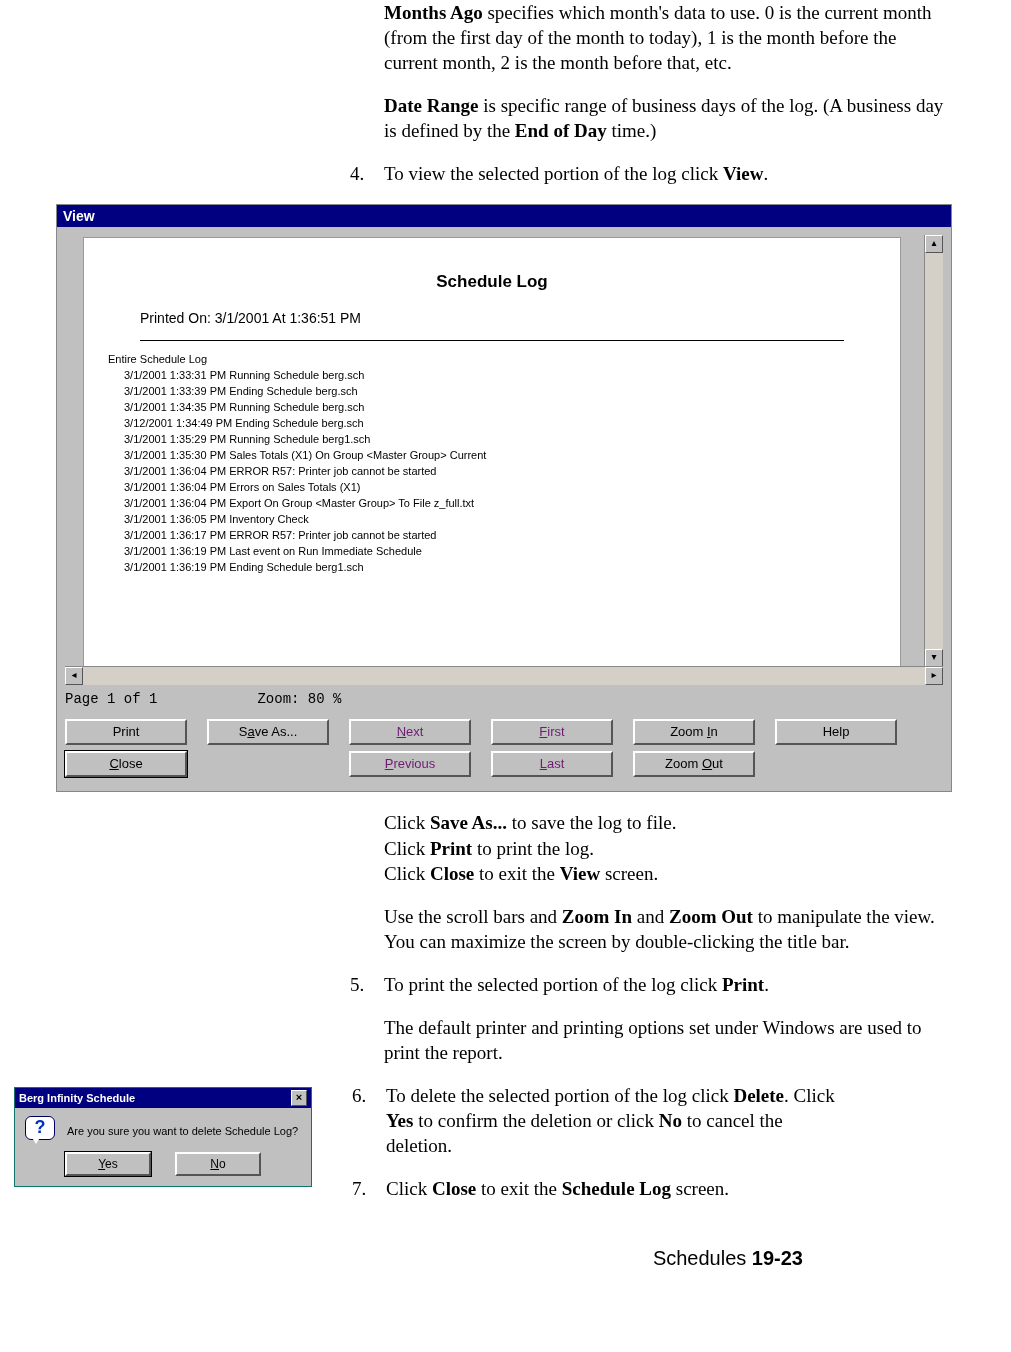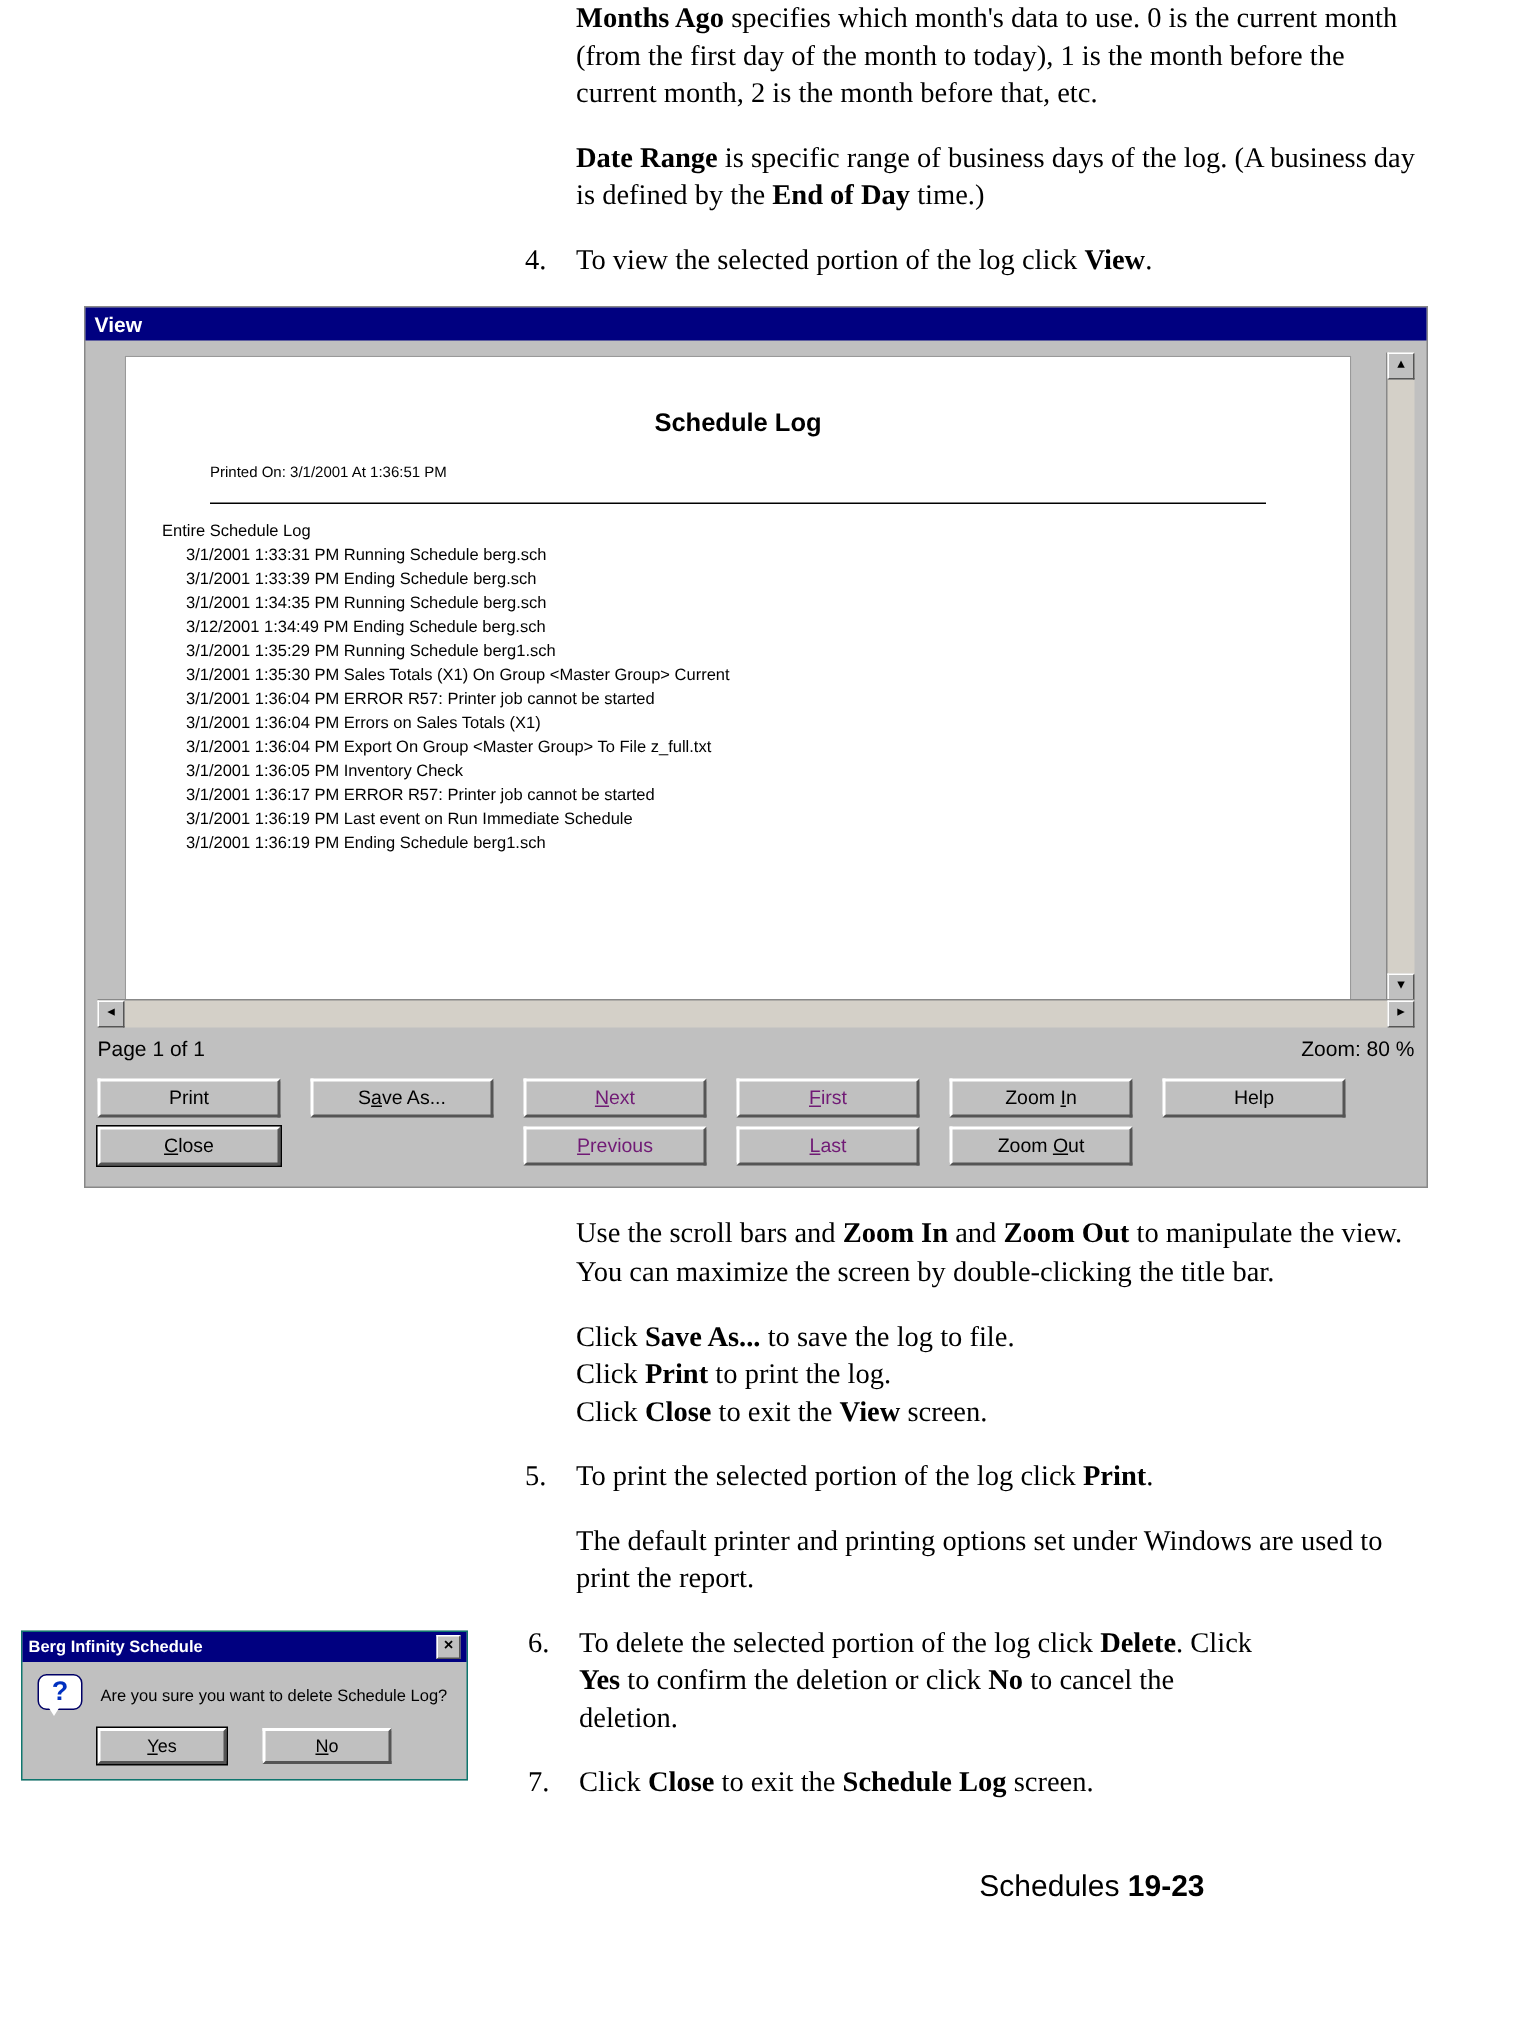--- a/index.html
+++ b/index.html
@@ -81,7 +81,7 @@
     margin-top: 34px;
   }
   .doc-printed {
-    font-size: 10px;
+    font-size: 14px;
     margin: 18px 0 0 56px;
   }
   .doc-hr {

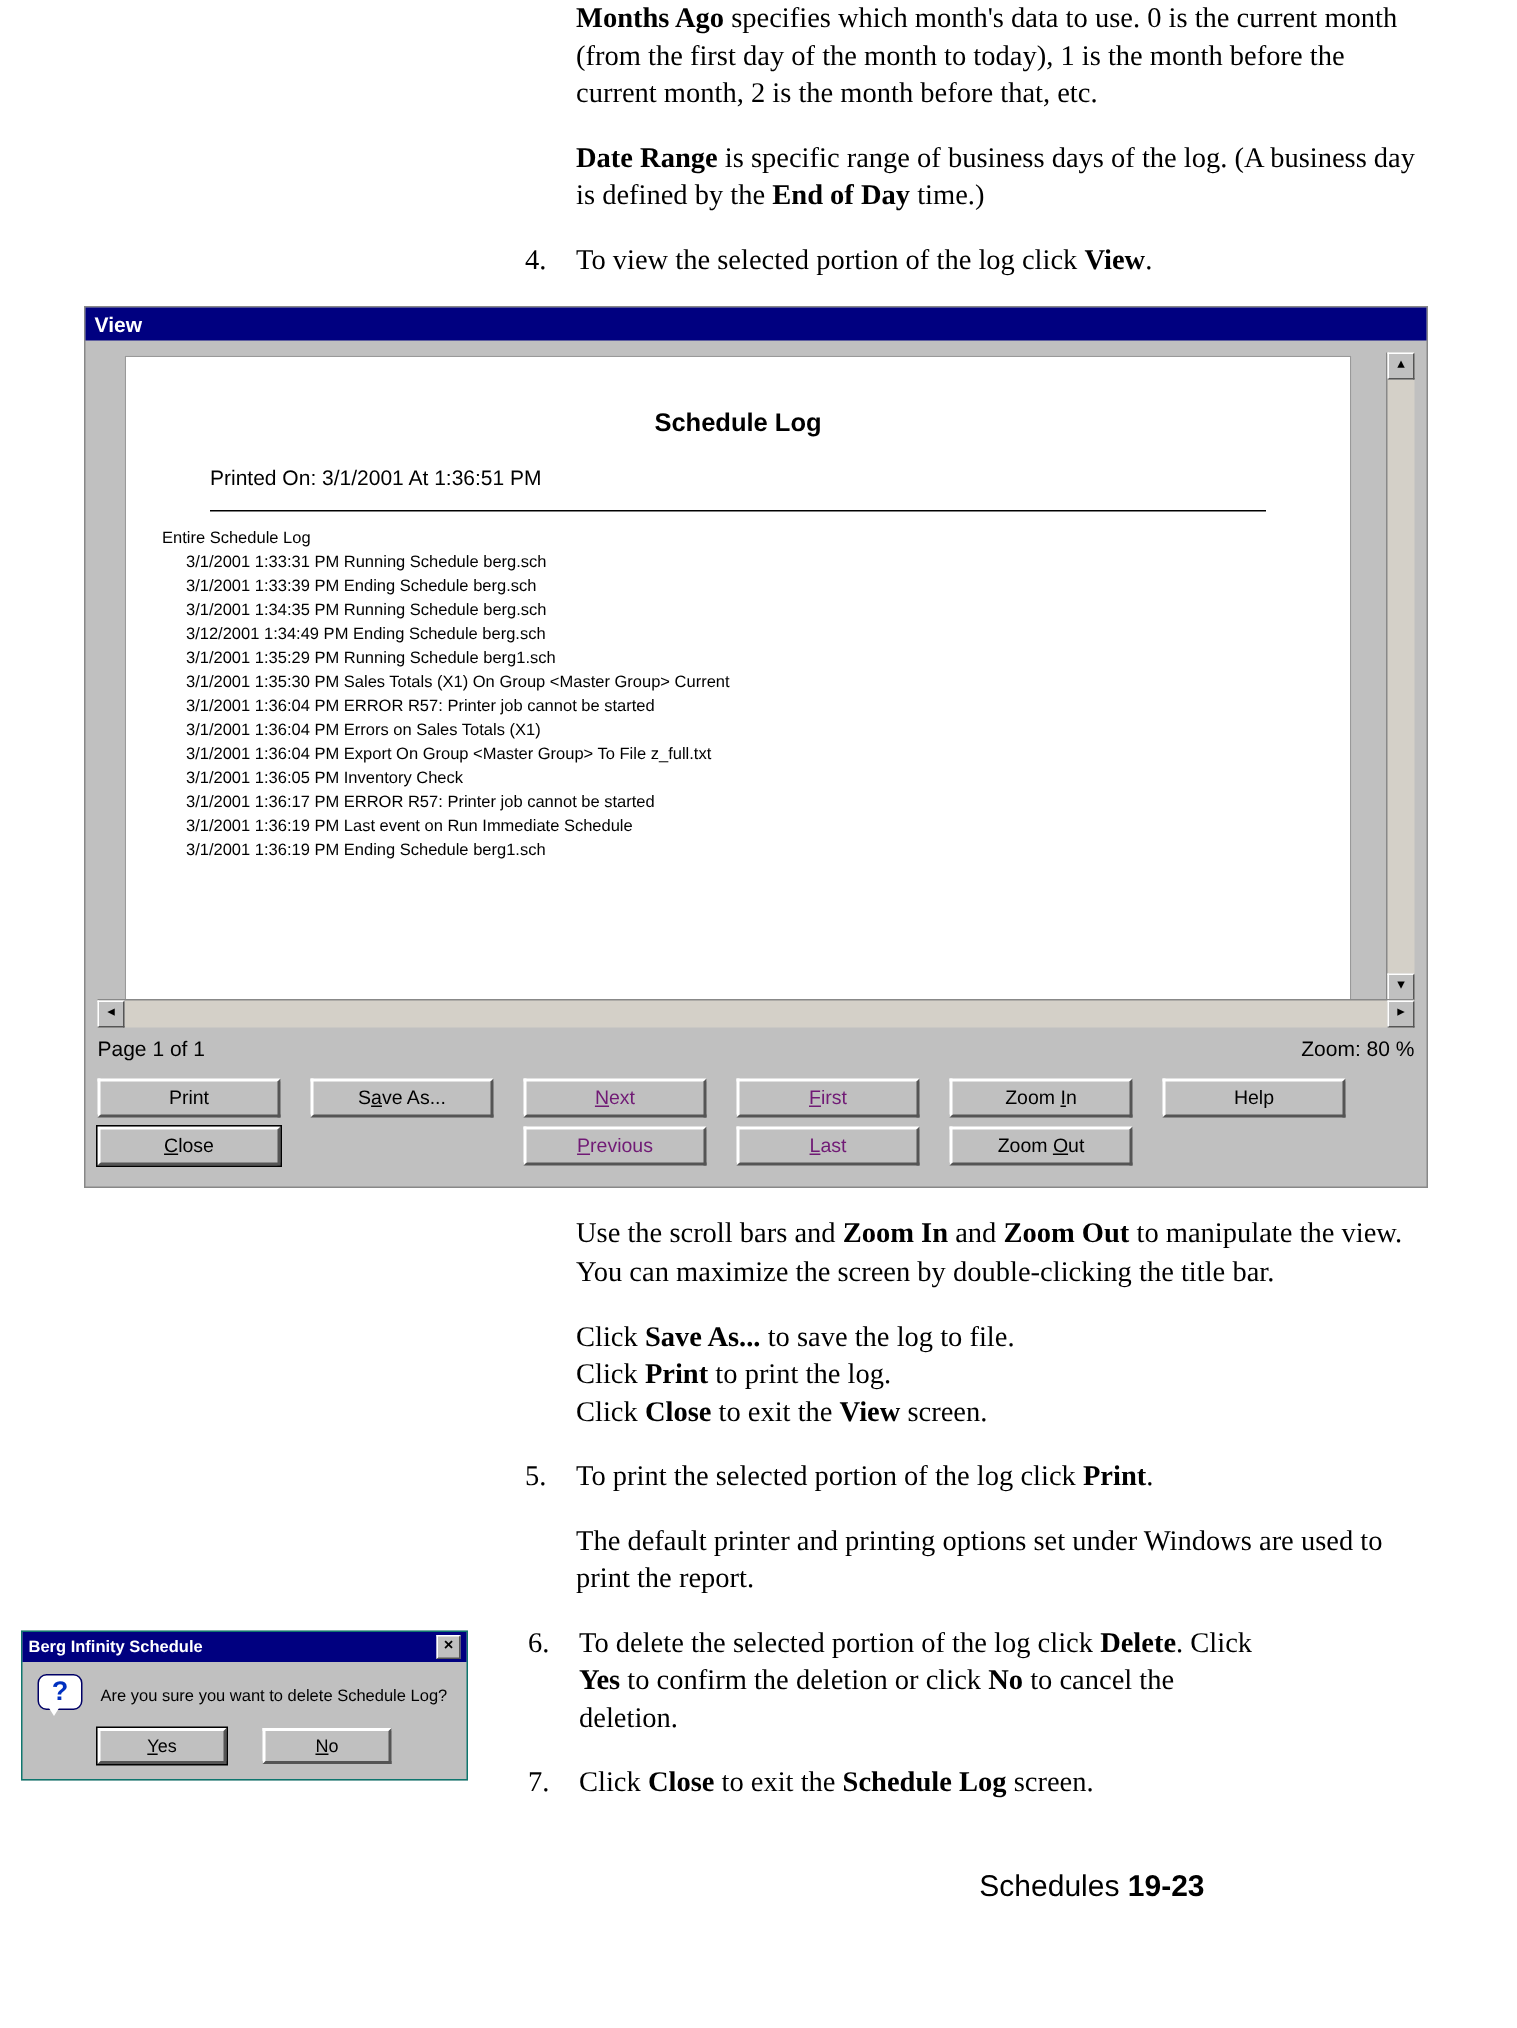--- a/index.html
+++ b/index.html
@@ -144,10 +144,11 @@
   .h-scroll .right { right: 0; }
   .status-row {
     display: flex;
-    justify-content: space-between;
-    gap: 68px;
+    justify-content: flex-start;
+    gap: 100px;
     margin: 6px 0 4px 0;
     font-size: 14px;
+    font-family: Liberation Mono, monospace;
   }
   .btn-rows {
     padding: 0 8px 8px 8px;

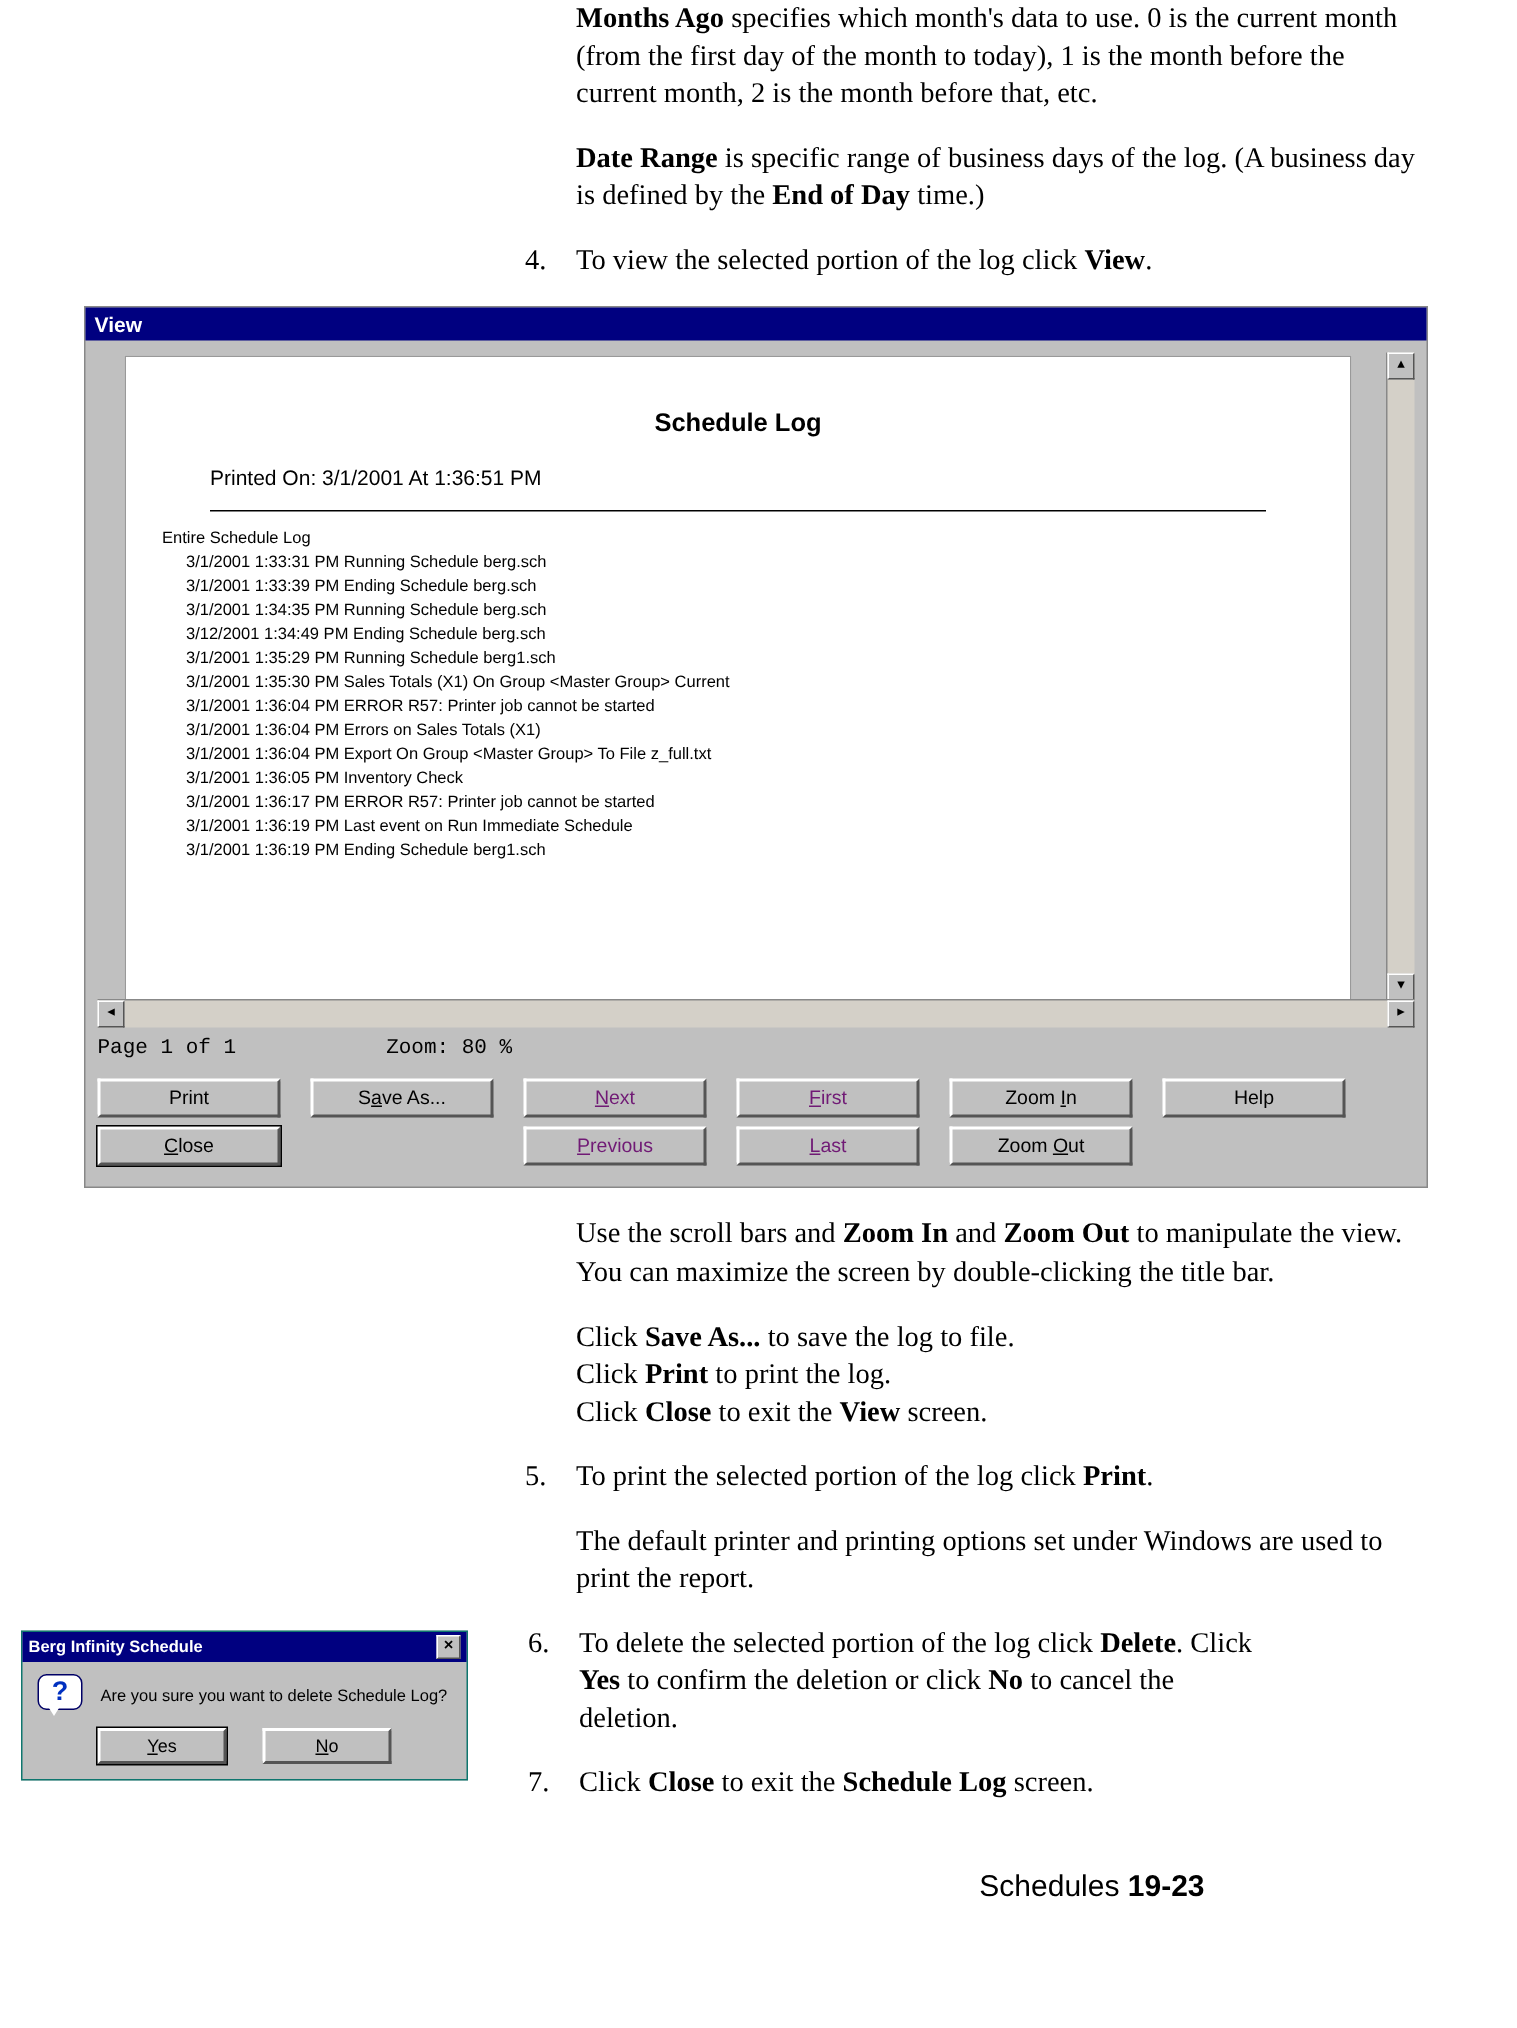--- a/index.html
+++ b/index.html
@@ -337,12 +337,12 @@
 
   <div class="body-col">
     <p class="para indent-block">
-      <span>Use the scroll bars and </span><span class="bold">Zoom In</span><span> and </span><span class="bold">Zoom Out</span><span> to manipulate the view. You can maximize the screen by double-clicking the title bar.</span>
-    </p>
-    <p class="para indent-block">
       <span>Click </span><span class="bold">Save As...</span><span> to save the log to file.</span><br>
       <span>Click </span><span class="bold">Print</span><span> to print the log.</span><br>
       <span>Click </span><span class="bold">Close</span><span> to exit the </span><span class="bold">View</span><span> screen.</span>
+    </p>
+    <p class="para indent-block">
+      <span>Use the scroll bars and </span><span class="bold">Zoom In</span><span> and </span><span class="bold">Zoom Out</span><span> to manipulate the view. You can maximize the screen by double-clicking the title bar.</span>
     </p>
 
     <div class="num-item">

